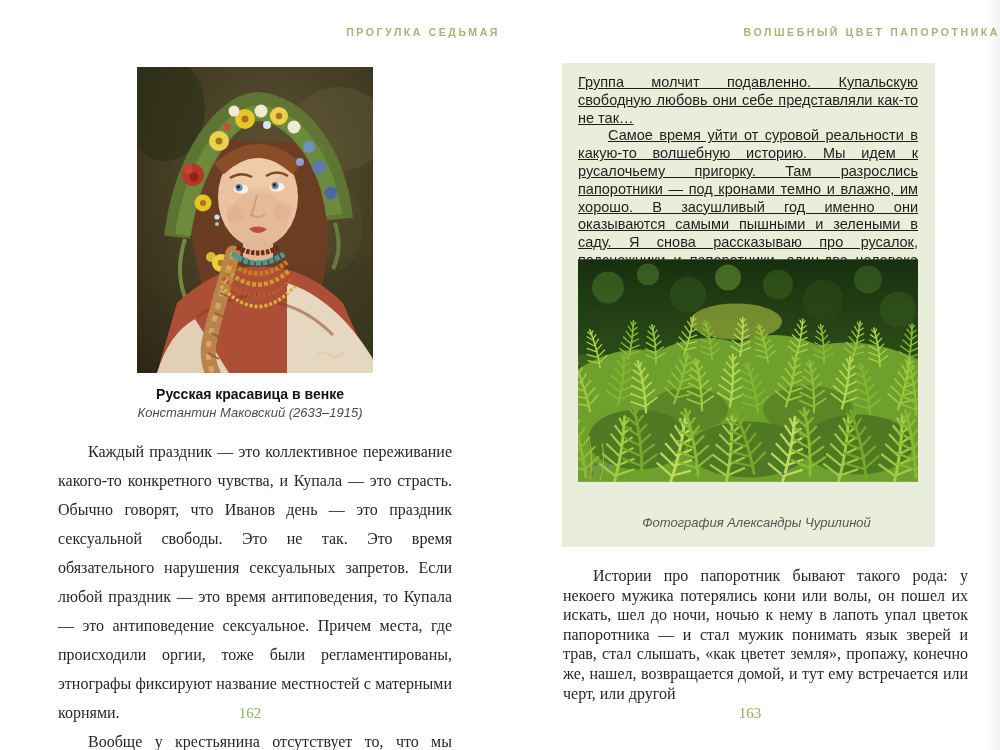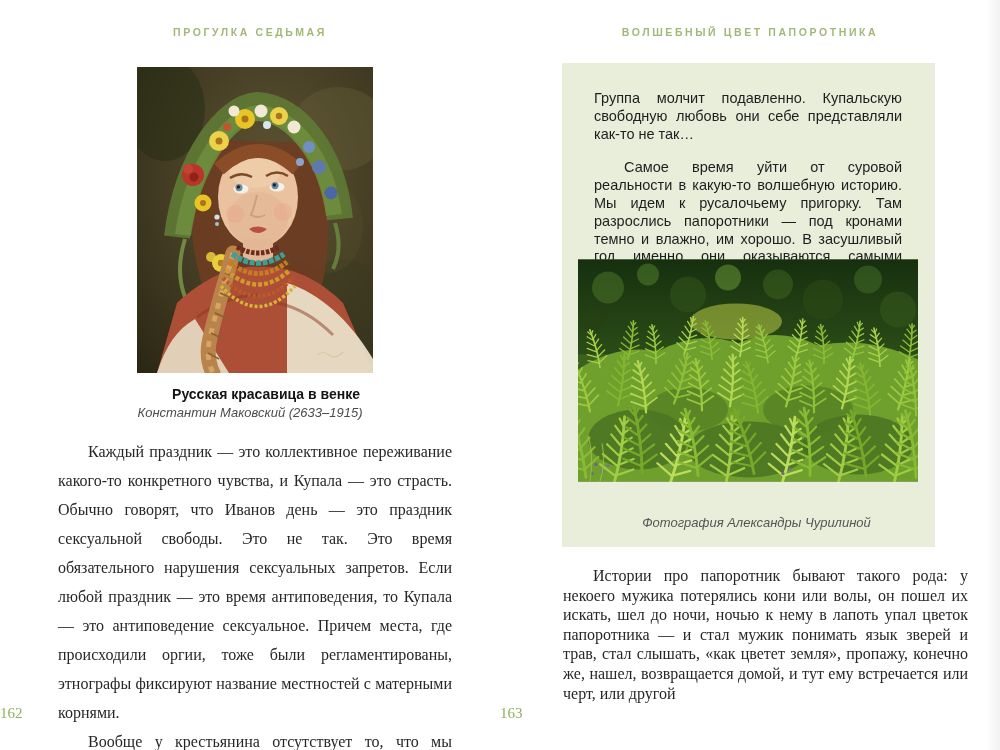--- a/index.html
+++ b/index.html
@@ -11,7 +11,7 @@
   #left-page{left:0;} #right-page{left:500px;}
 
   .running-head{
-    position:absolute;top:26px;left:0;width:100%;text-align:center;
+    position:absolute;top:26px;left:0;width:100%;text-align:right;
     font-size:10.5px;font-weight:700;letter-spacing:2.6px;color:#a2b878;
   }
   .figure{position:absolute;overflow:hidden;}

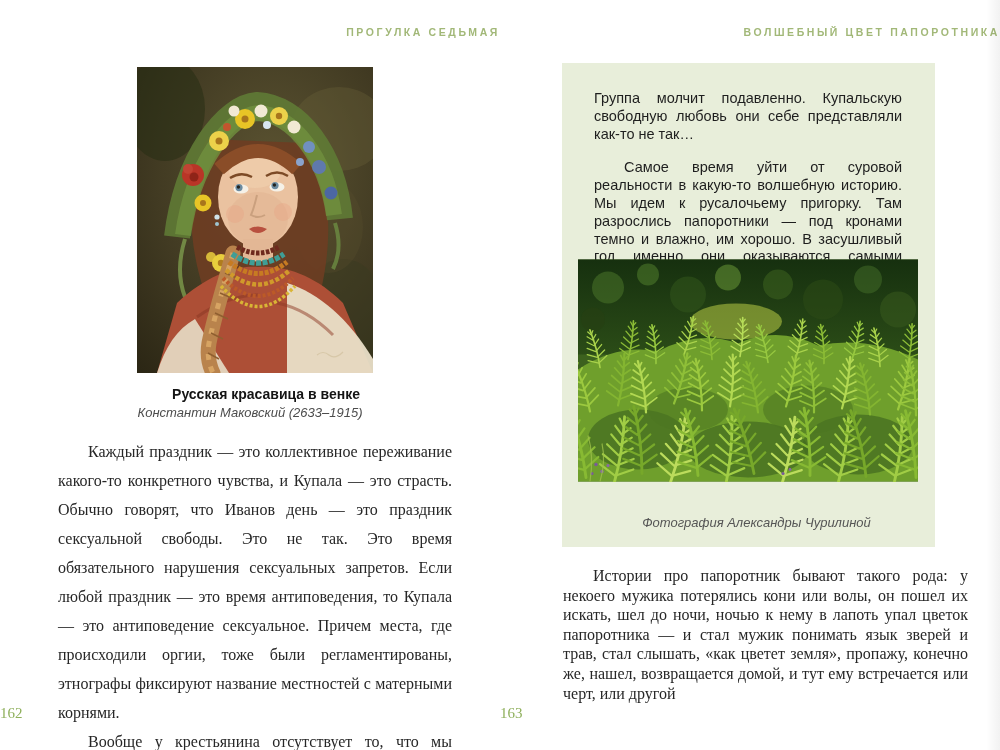--- a/index.html
+++ b/index.html
@@ -48,7 +48,7 @@
     font-size:14.5px;line-height:17.8px;color:#1e1e1e;text-align:justify;
     hyphens:auto;-webkit-hyphens:auto;
   }
-  #panel-text p{margin:16px;}
+  #panel-text p{margin:0;text-decoration:underline;}
 
   #fern-caption-title{left:62px;top:496px;width:373px;}
   #fern-caption-credit{left:62px;top:515px;width:373px;color:#555;padding-left:8px;}

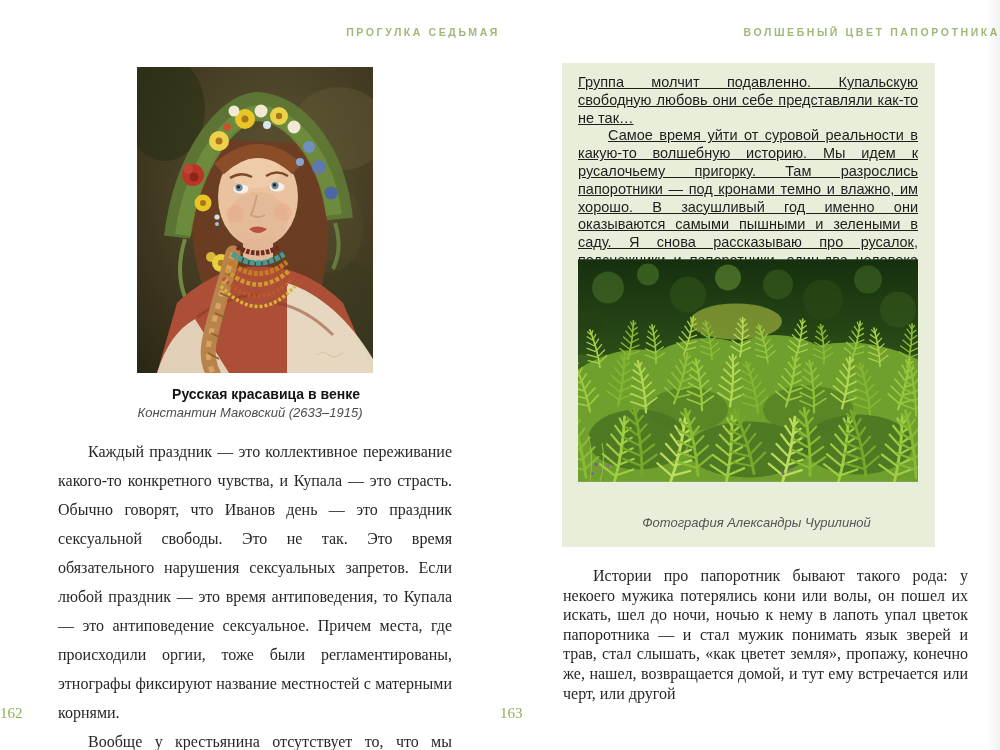--- a/index.html
+++ b/index.html
@@ -25,7 +25,7 @@
   .caption-credit{
     position:absolute;text-align:center;font-style:italic;font-size:13px;color:#4c4c4c;
   }
-  #painting-caption-title{left:16px;top:386px;width:500px;text-align:center;}
+  #painting-caption-title{left:0;top:386px;width:500px;text-align:center;}
   #painting-caption-credit{left:0;top:405px;width:500px;}
 
   .serif-block{

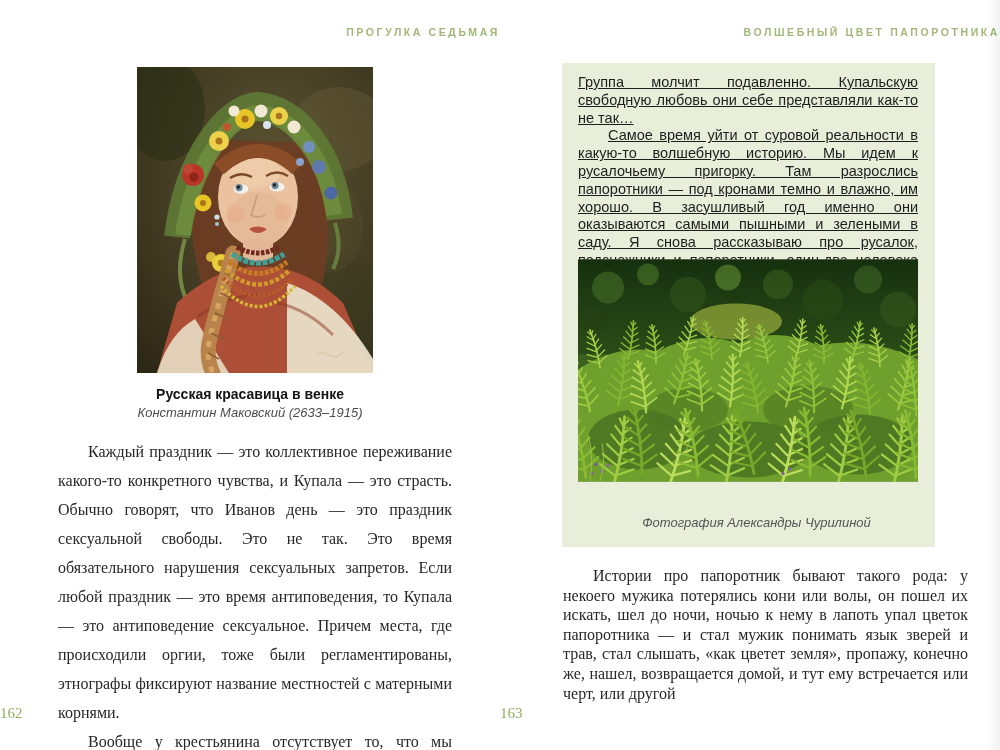--- a/index.html
+++ b/index.html
@@ -38,7 +38,7 @@
   #left-body{position:absolute;left:58px;top:437px;width:394px;font-size:16px;line-height:29px;}
 
   .page-number{
-    position:absolute;top:705px;left:0;width:100%;
+    position:absolute;top:705px;left:0;width:100%;text-align:center;
     font-family:"Liberation Serif",serif;font-size:15px;color:#8fb05c;
   }
 

